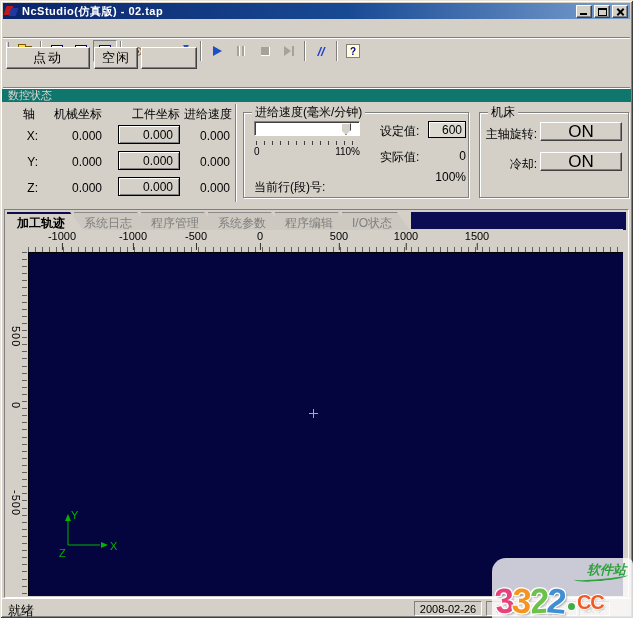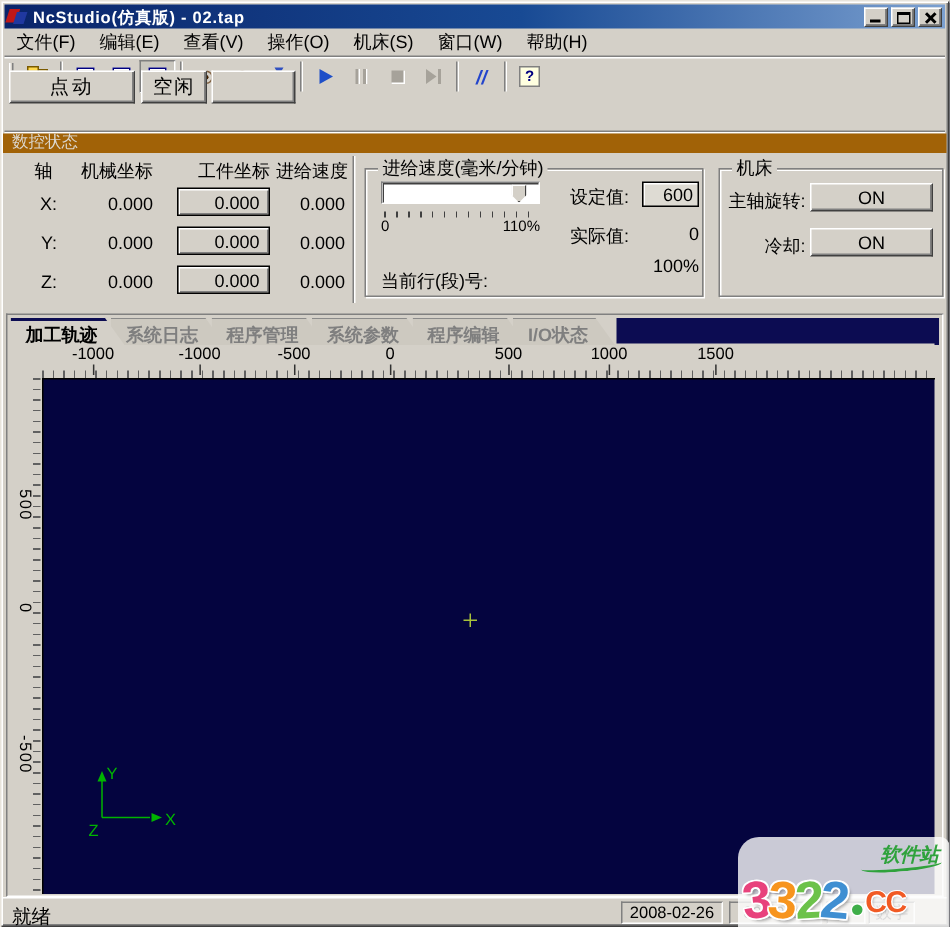--- a/index.html
+++ b/index.html
@@ -142,15 +142,6 @@
       </div>
   </div>
 
-  <div class="menubar">
-    <span class="menu-item">文件(F)</span>
-    <span class="menu-item">编辑(E)</span>
-    <span class="menu-item">查看(V)</span>
-    <span class="menu-item">操作(O)</span>
-    <span class="menu-item">机床(S)</span>
-    <span class="menu-item">窗口(W)</span>
-    <span class="menu-item">帮助(H)</span>
-  </div>
   <div class="hsep" style="top:37px"></div>
 
   <div class="toolbar">

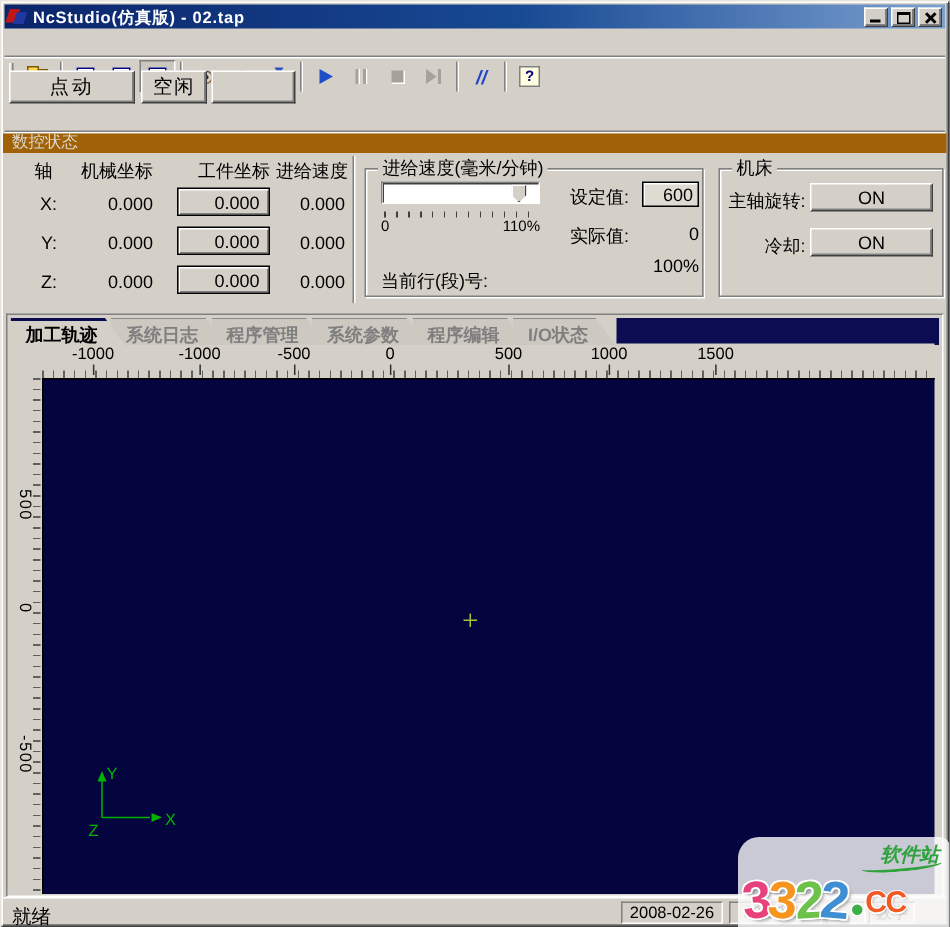--- a/index.html
+++ b/index.html
@@ -64,7 +64,7 @@
   .state-box{position:absolute;left:91px;top:0;width:44px;height:22px;font-size:13px;display:flex;align-items:center;justify-content:center;letter-spacing:1px;}
   .blank-box{position:absolute;left:138px;top:0;width:56px;height:22px;}
   
-  .pane-header{position:absolute;left:2px;top:89px;width:629px;height:13px;background:#a16207;color:#dbd7cf;font-size:11px;line-height:13px;padding-left:6px;}
+  .pane-header{position:absolute;left:2px;top:89px;width:629px;height:13px;background:#0f766e;color:#dbd7cf;font-size:11px;line-height:13px;padding-left:6px;}
   
   .status-area{position:absolute;left:2px;top:102px;width:629px;height:106px;}
   .c-h{position:absolute;font-size:12px;}

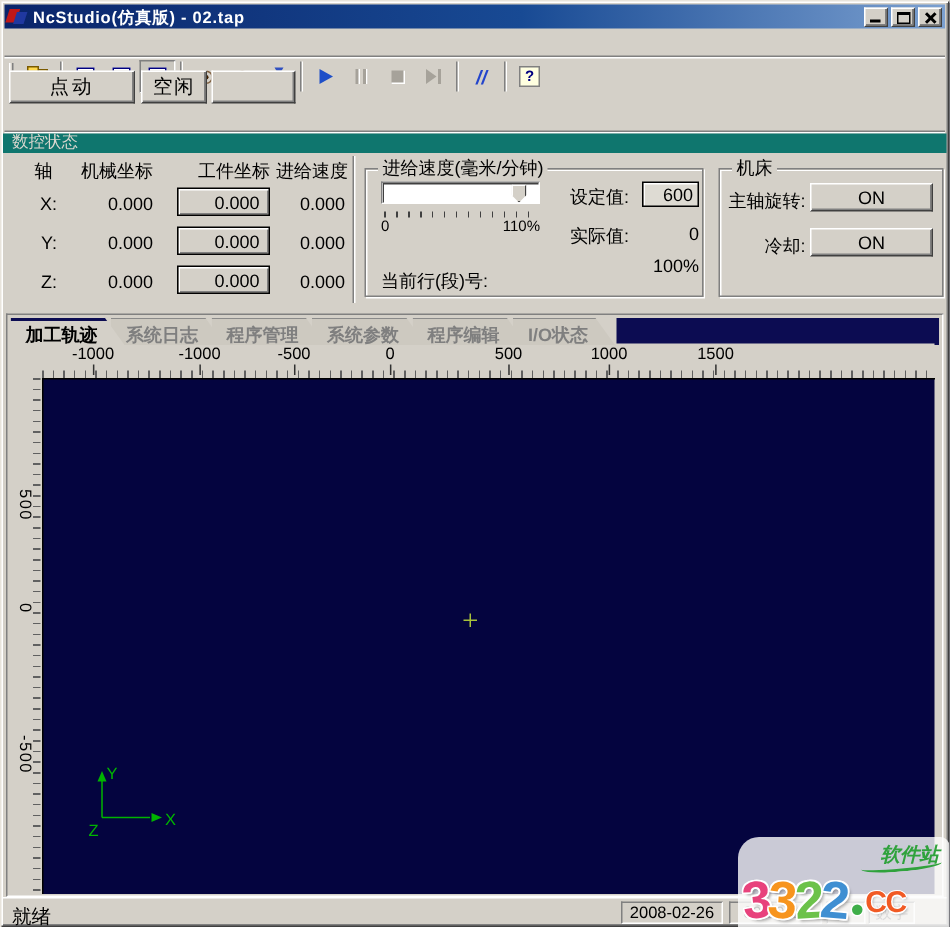--- a/index.html
+++ b/index.html
@@ -79,7 +79,7 @@
   .f-lbl{position:absolute;font-size:12px;}
   .f-sm{position:absolute;font-size:10px;}
   .set-box{position:absolute;left:184px;top:8px;width:38px;height:17px;background:#dedbd3;border:1px solid #000;box-shadow:inset 1px 1px 0 #fff;font-size:12px;text-align:right;padding:1px 3px 0 0;}
-  .on-btn{position:absolute;left:60px;width:82px;height:19px;font-size:12px;display:flex;align-items:center;justify-content:center;}
+  .on-btn{position:absolute;left:60px;width:82px;height:19px;font-size:17px;display:flex;align-items:center;justify-content:center;}
   .m-lbl{position:absolute;left:0;width:57px;text-align:right;font-size:12px;}
   
   .main-pane{position:absolute;left:4px;top:209px;width:625px;height:389px;background:#d4d0c8;border:1px solid;border-color:#808080 #fff #fff #808080;}

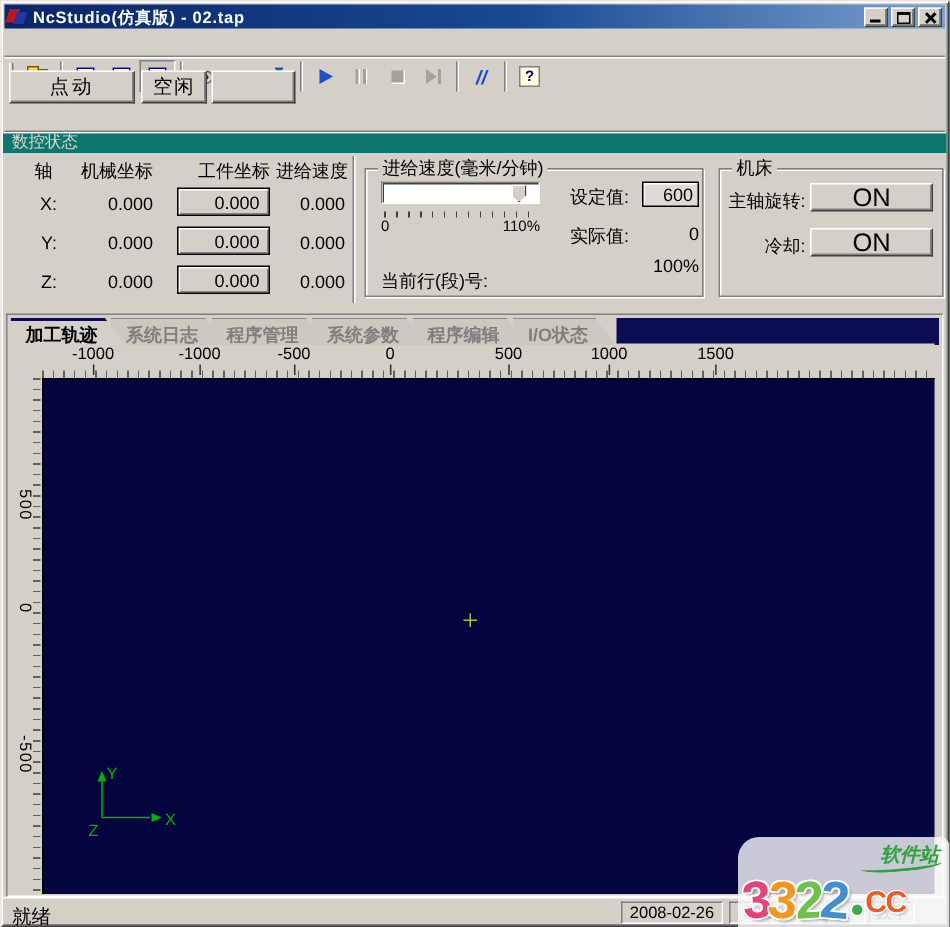--- a/index.html
+++ b/index.html
@@ -84,7 +84,7 @@
   
   .main-pane{position:absolute;left:4px;top:209px;width:625px;height:389px;background:#d4d0c8;border:1px solid;border-color:#808080 #fff #fff #808080;}
   .tabstrip{position:absolute;left:2px;top:1px;width:619px;height:19px;display:flex;align-items:flex-end;}
-  .tab{height:18px;padding:3px 18px 0 10px;clip-path:polygon(0 0,calc(100% - 13px) 0,100% 100%,0 100%);margin-right:-9px;font-size:12px;white-space:nowrap;position:relative;font-weight:bold;}
+  .tab{height:18px;padding:3px 18px 0 10px;clip-path:polygon(0 0,calc(100% - 13px) 0,100% 100%,0 100%);margin-right:-9px;font-size:12px;white-space:nowrap;position:relative;}
   .tab.active{font-weight:bold;background:linear-gradient(#0c0c52 0 2px,#d4d0c8 2px);z-index:5;}
   .tab.inactive{color:#7f7f7f;background:linear-gradient(#8a8a8a 0 1px,#cdc9c0 1px);z-index:1;}
   .tab-fill{flex:1;height:18px;background:#0c0c52;margin-left:10px;z-index:0;}

